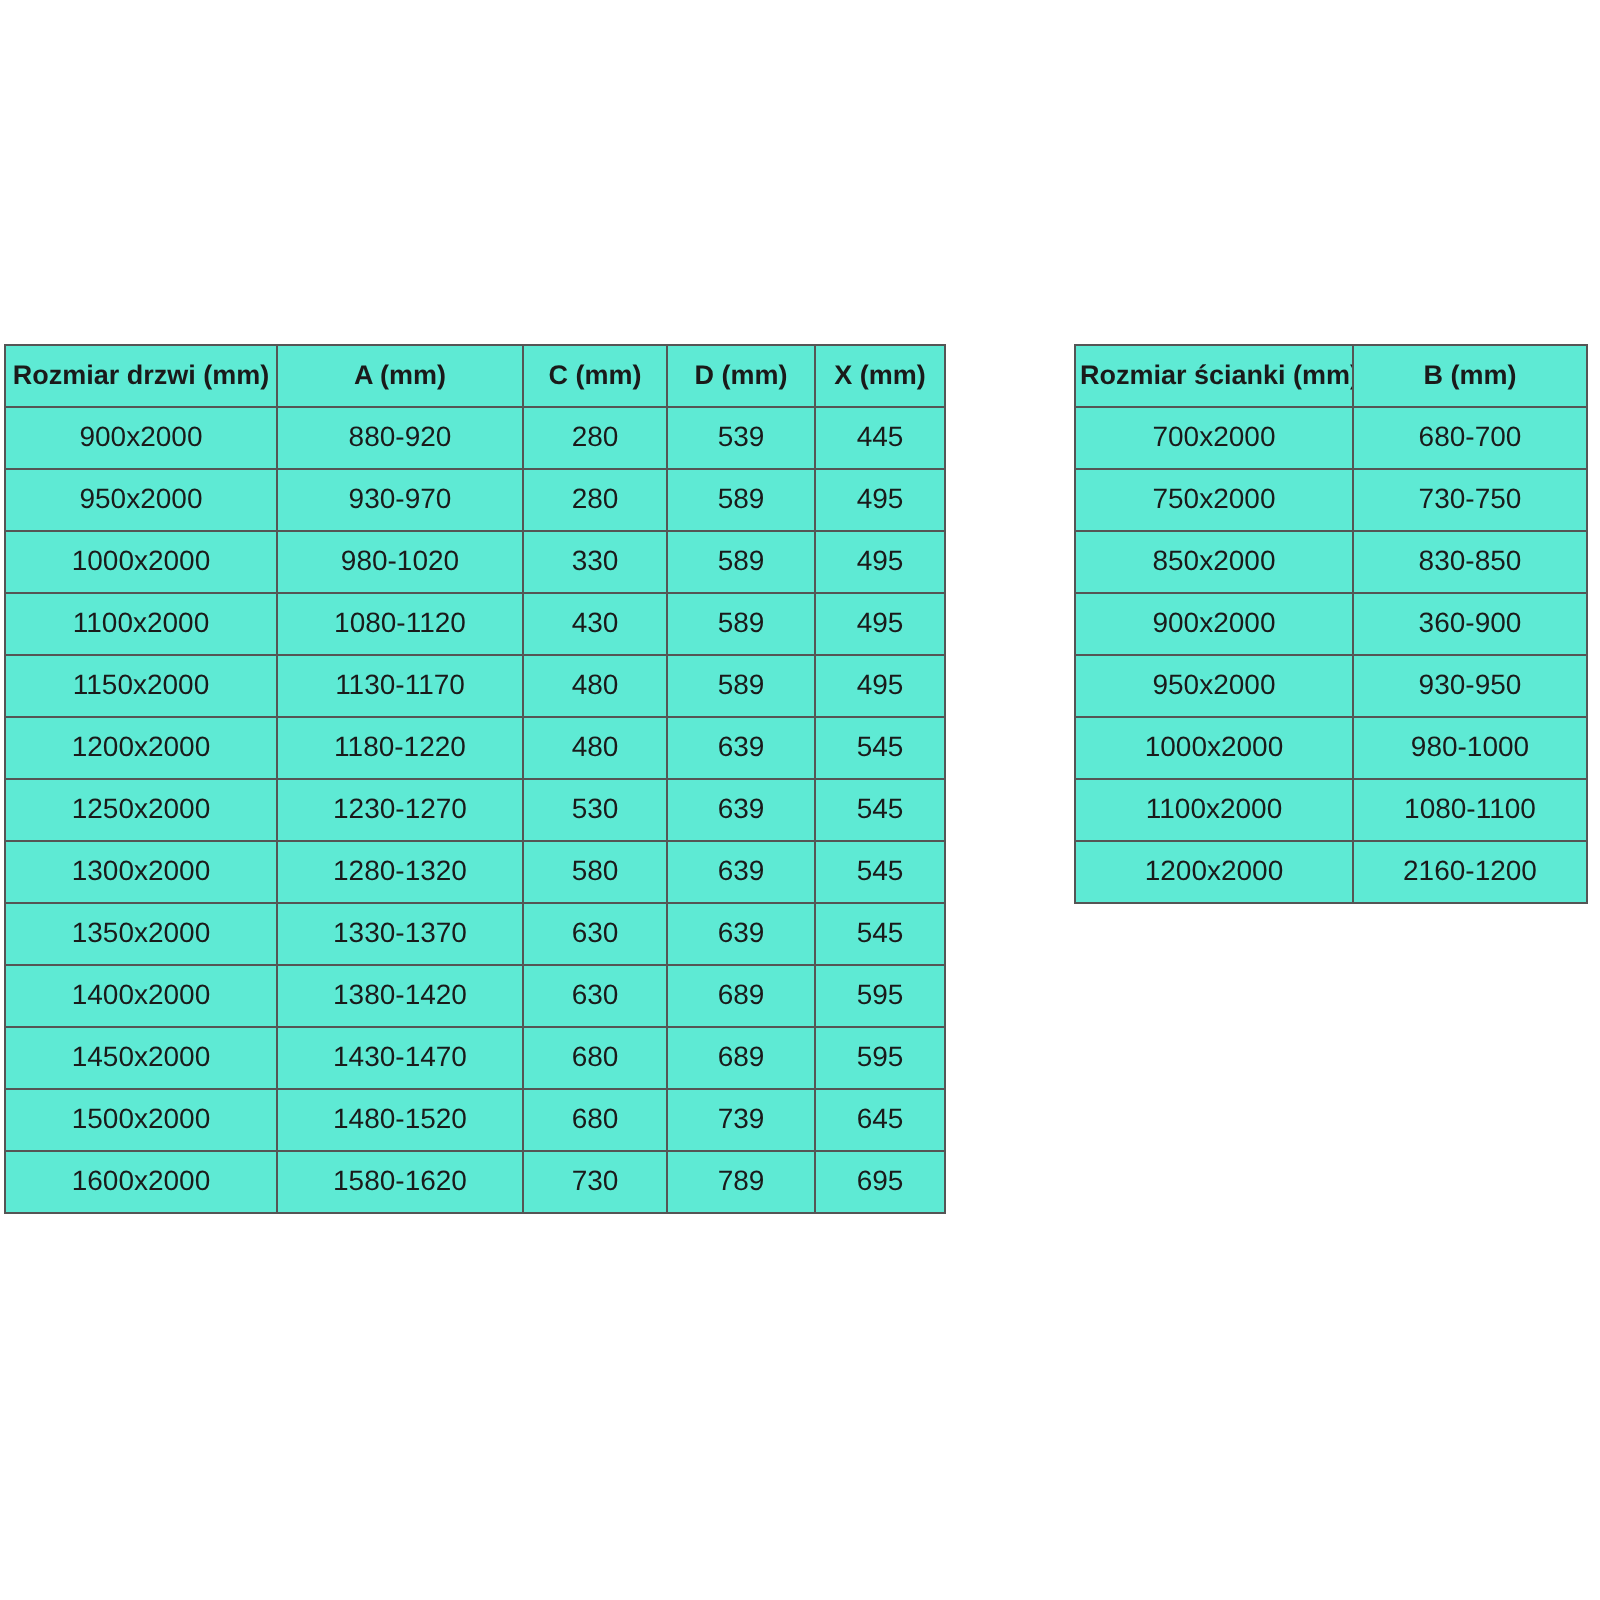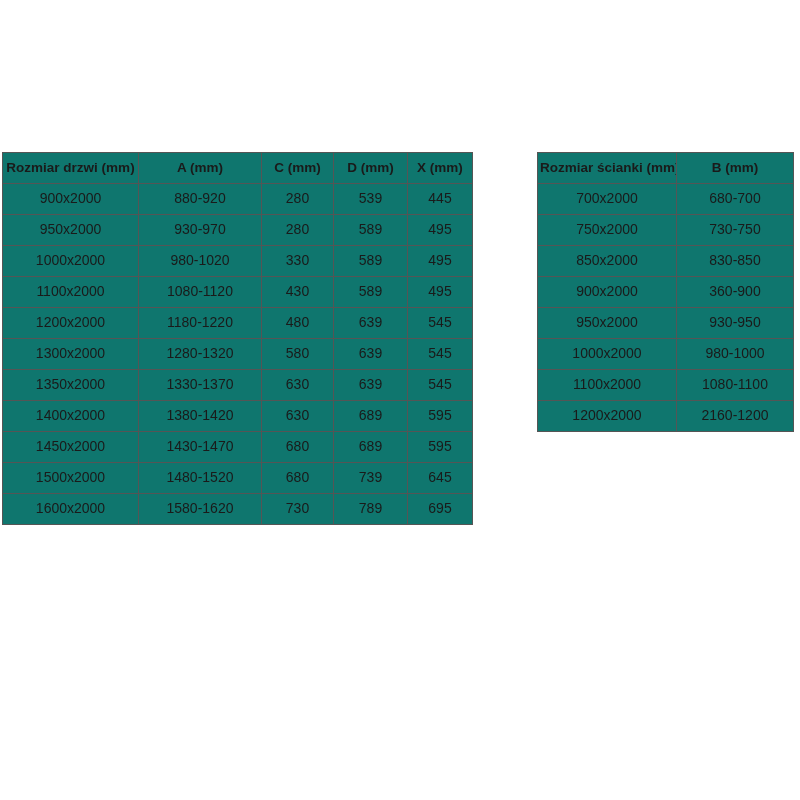--- a/index.html
+++ b/index.html
@@ -22,7 +22,8 @@
     border-collapse: collapse;
     table-layout: fixed;
     position: absolute;
-    background: #0f766e;
+    background: #5eead4;
+    margin-top: 20px;
   }
   table.spec th,
   table.spec td {

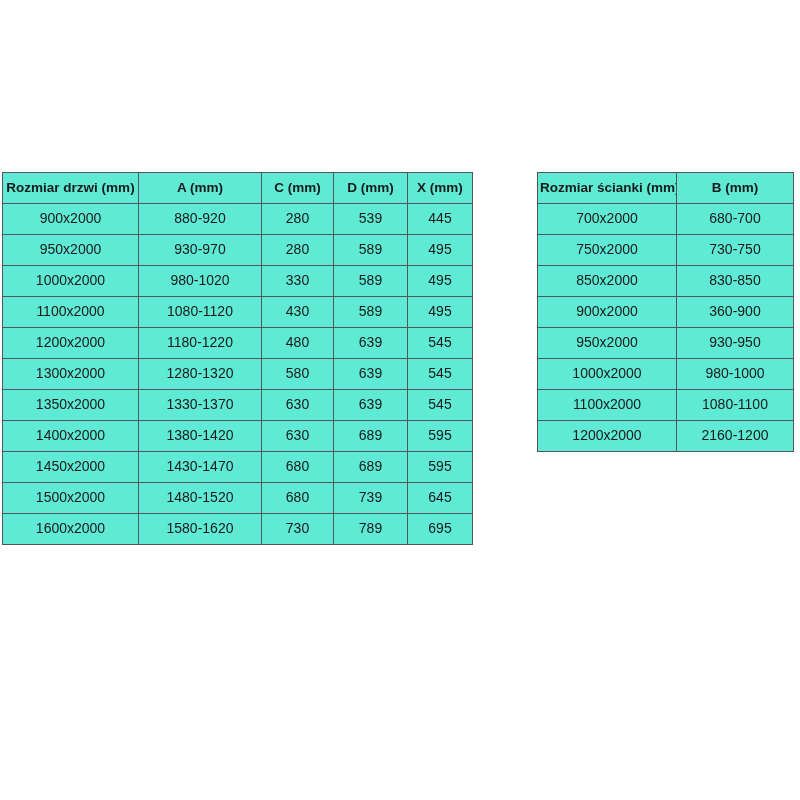--- a/index.html
+++ b/index.html
@@ -105,6 +105,13 @@
           <td>495</td>
         </tr>
         <tr>
+          <td>1150x2000</td>
+          <td>1130-1170</td>
+          <td>480</td>
+          <td>589</td>
+          <td>495</td>
+        </tr>
+        <tr>
           <td>1200x2000</td>
           <td>1180-1220</td>
           <td>480</td>

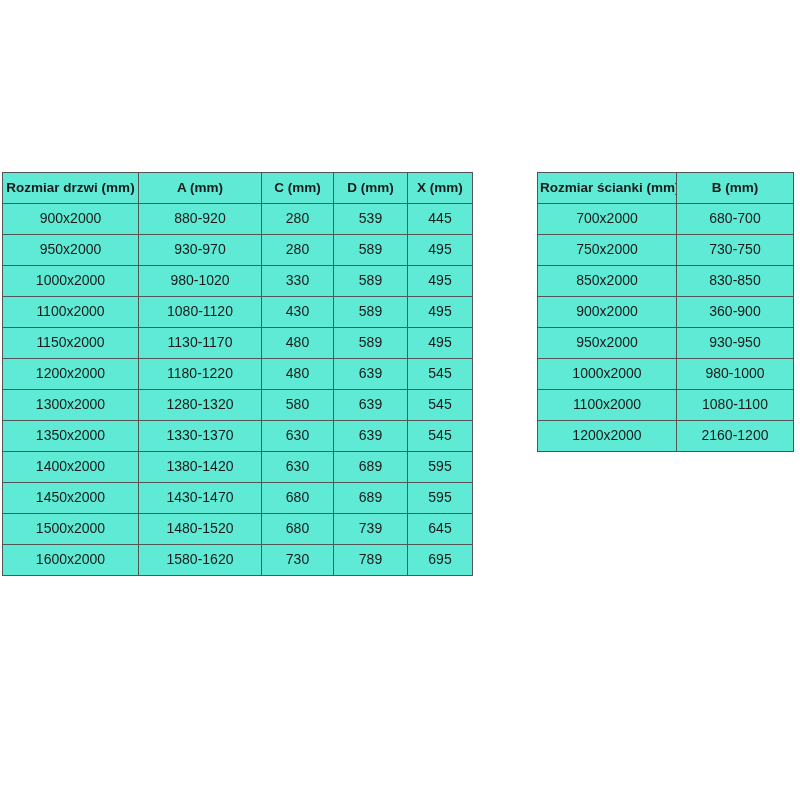--- a/index.html
+++ b/index.html
@@ -119,6 +119,13 @@
           <td>545</td>
         </tr>
         <tr>
+          <td>1250x2000</td>
+          <td>1230-1270</td>
+          <td>530</td>
+          <td>639</td>
+          <td>545</td>
+        </tr>
+        <tr>
           <td>1300x2000</td>
           <td>1280-1320</td>
           <td>580</td>

